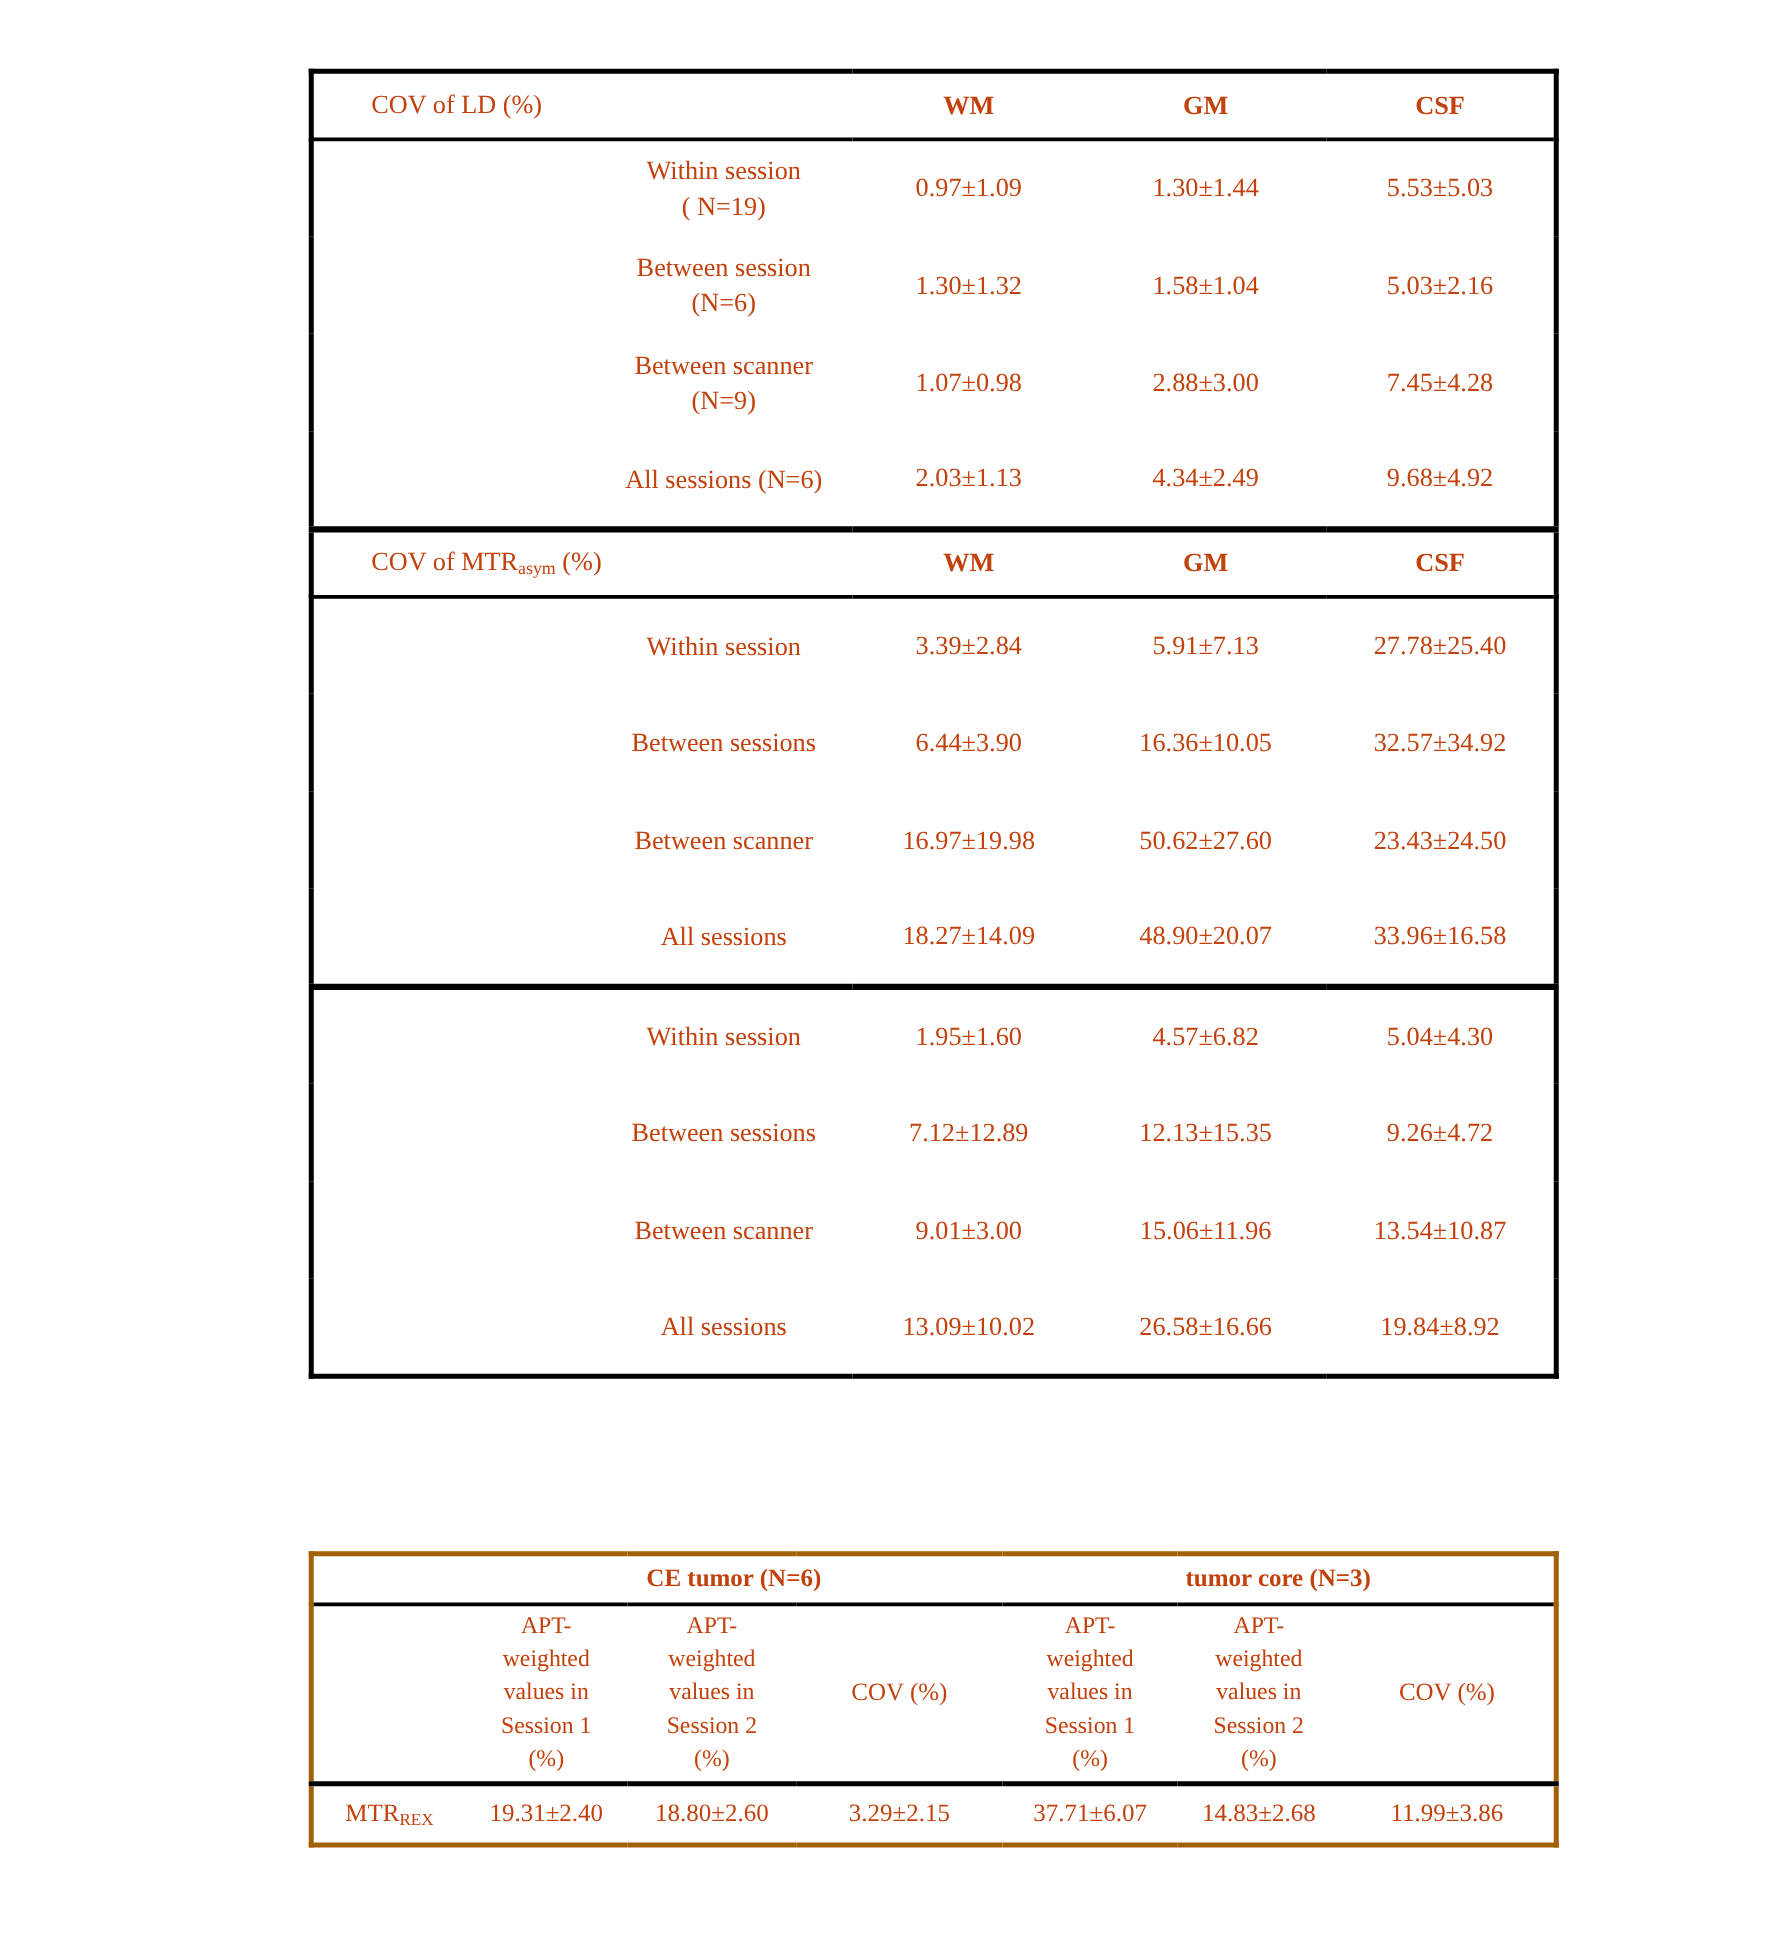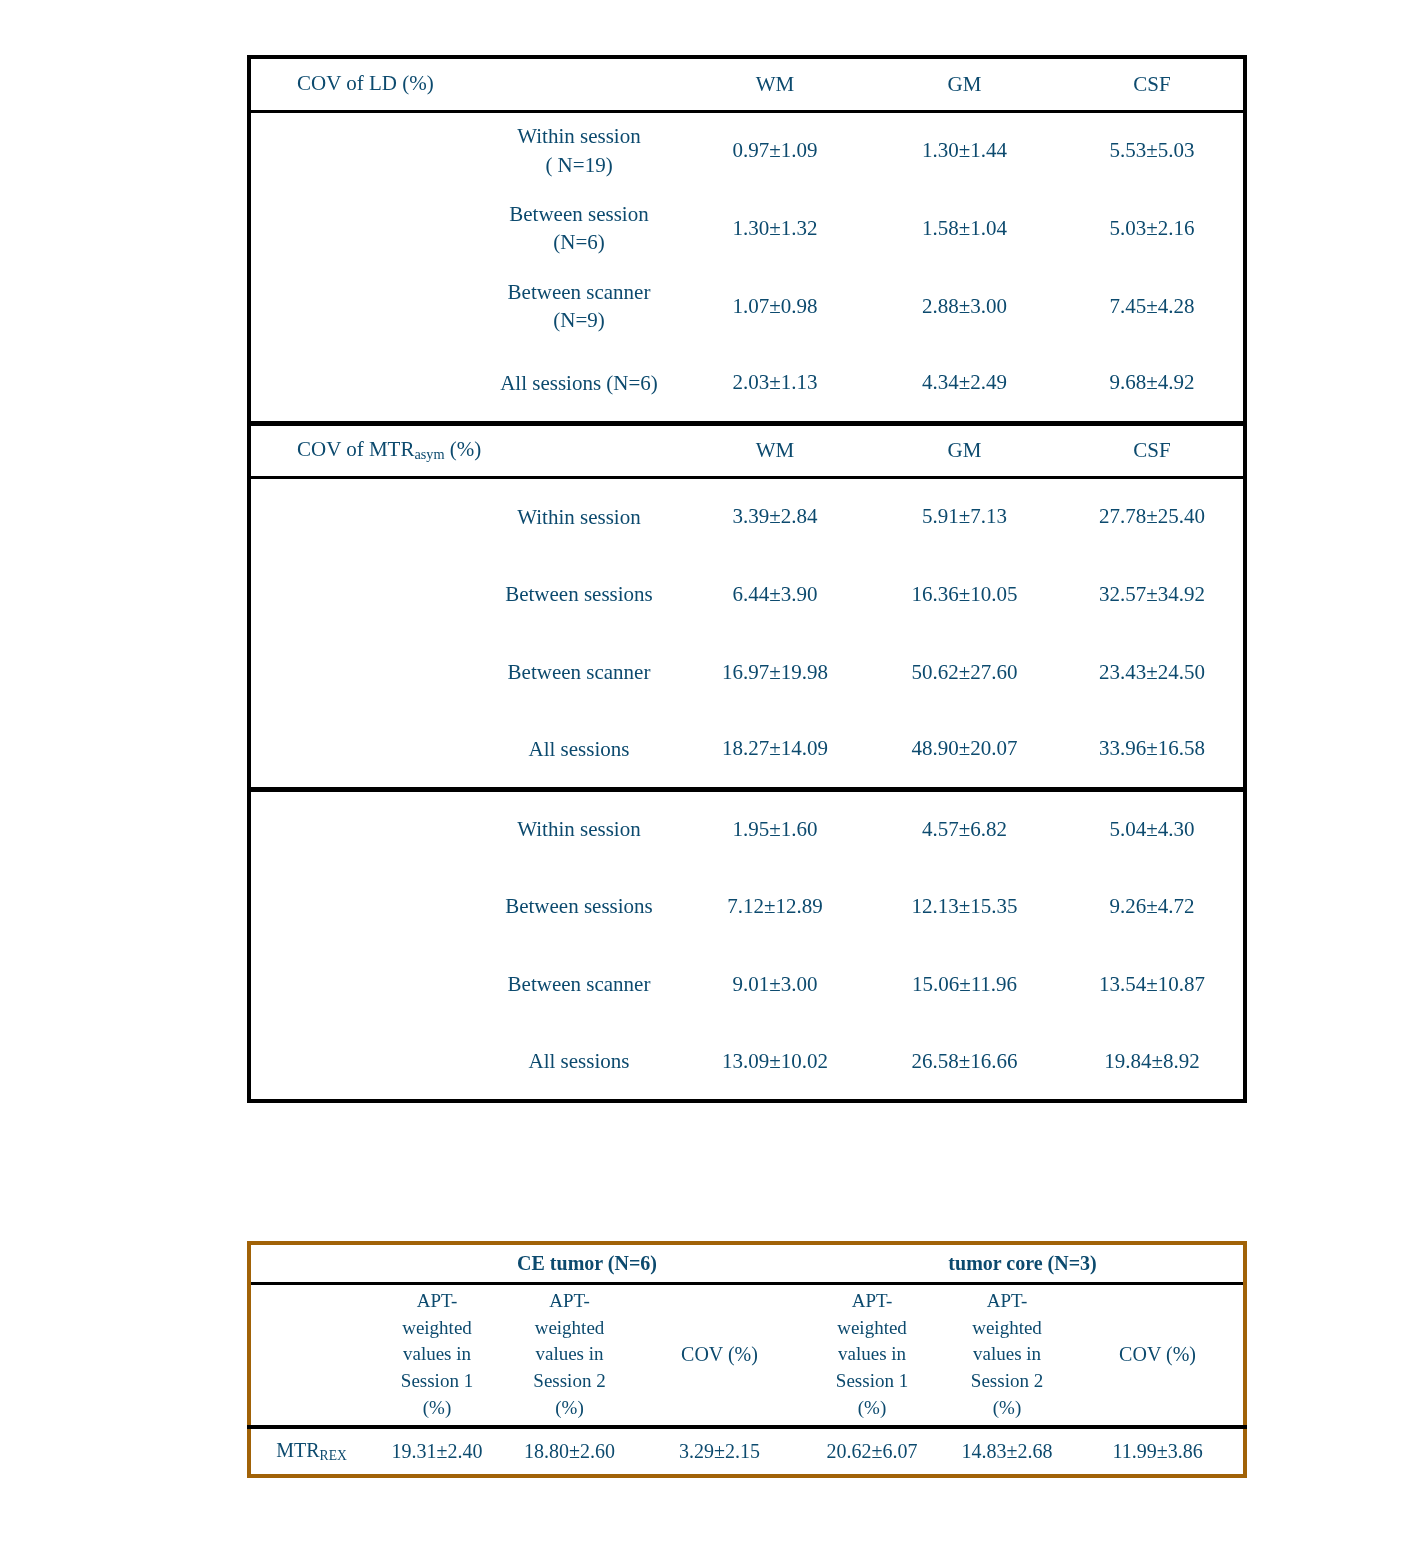--- a/index.html
+++ b/index.html
@@ -9,7 +9,7 @@
     height: 1557px;
     background: #ffffff;
     font-family: "Liberation Serif", "DejaVu Serif", serif;
-    color: #0c4a6e;
+    color: #c2410c;
   }
   table { border-collapse: collapse; table-layout: fixed; }
   td { vertical-align: middle; text-align: center; padding: 0; }

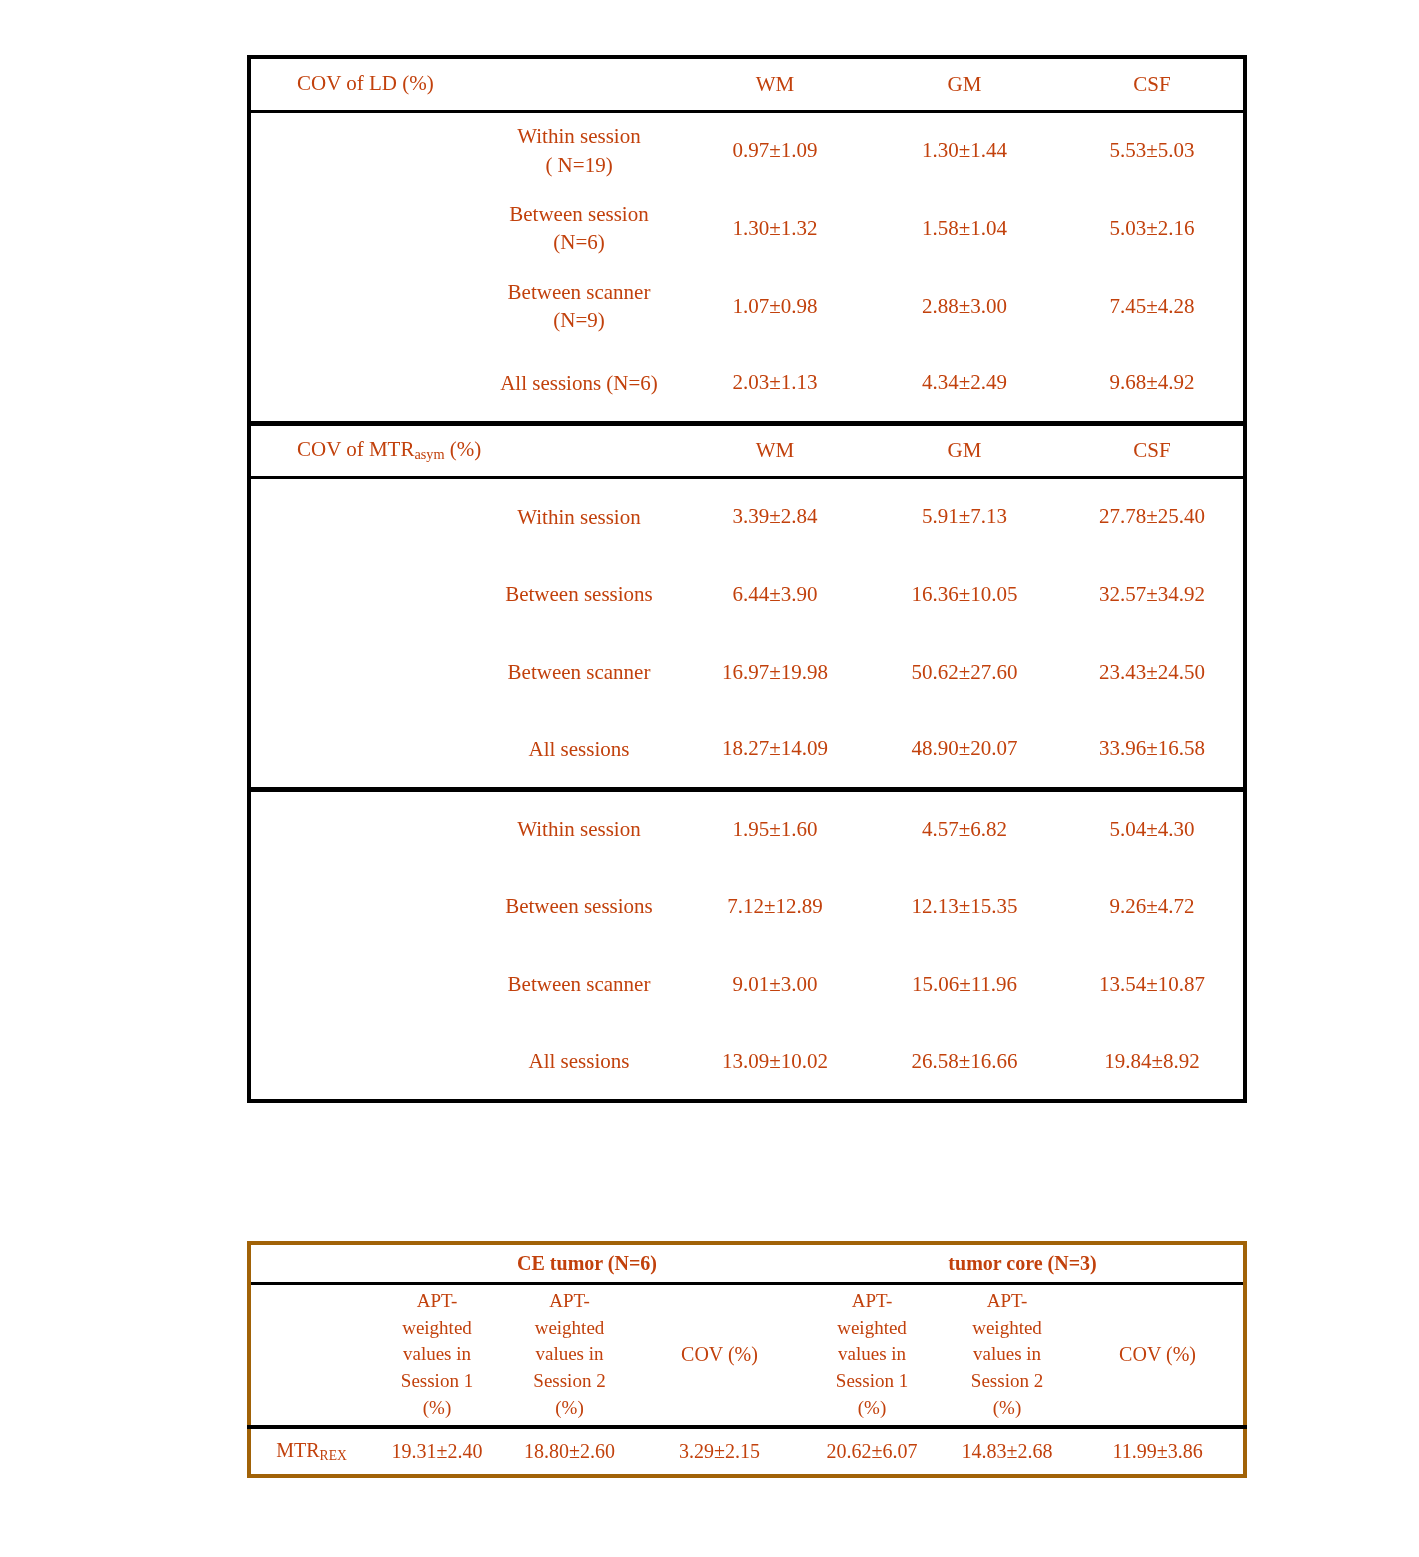--- a/index.html
+++ b/index.html
@@ -32,7 +32,7 @@
     font-weight: normal;
     white-space: nowrap;
   }
-  .t1 td.col-hdr { font-weight: normal; }
+  .t1 td.col-hdr { font-weight: bold; }
   .t1 td.row-label { white-space: pre-line; line-height: 1.35; }
 
   .sub {

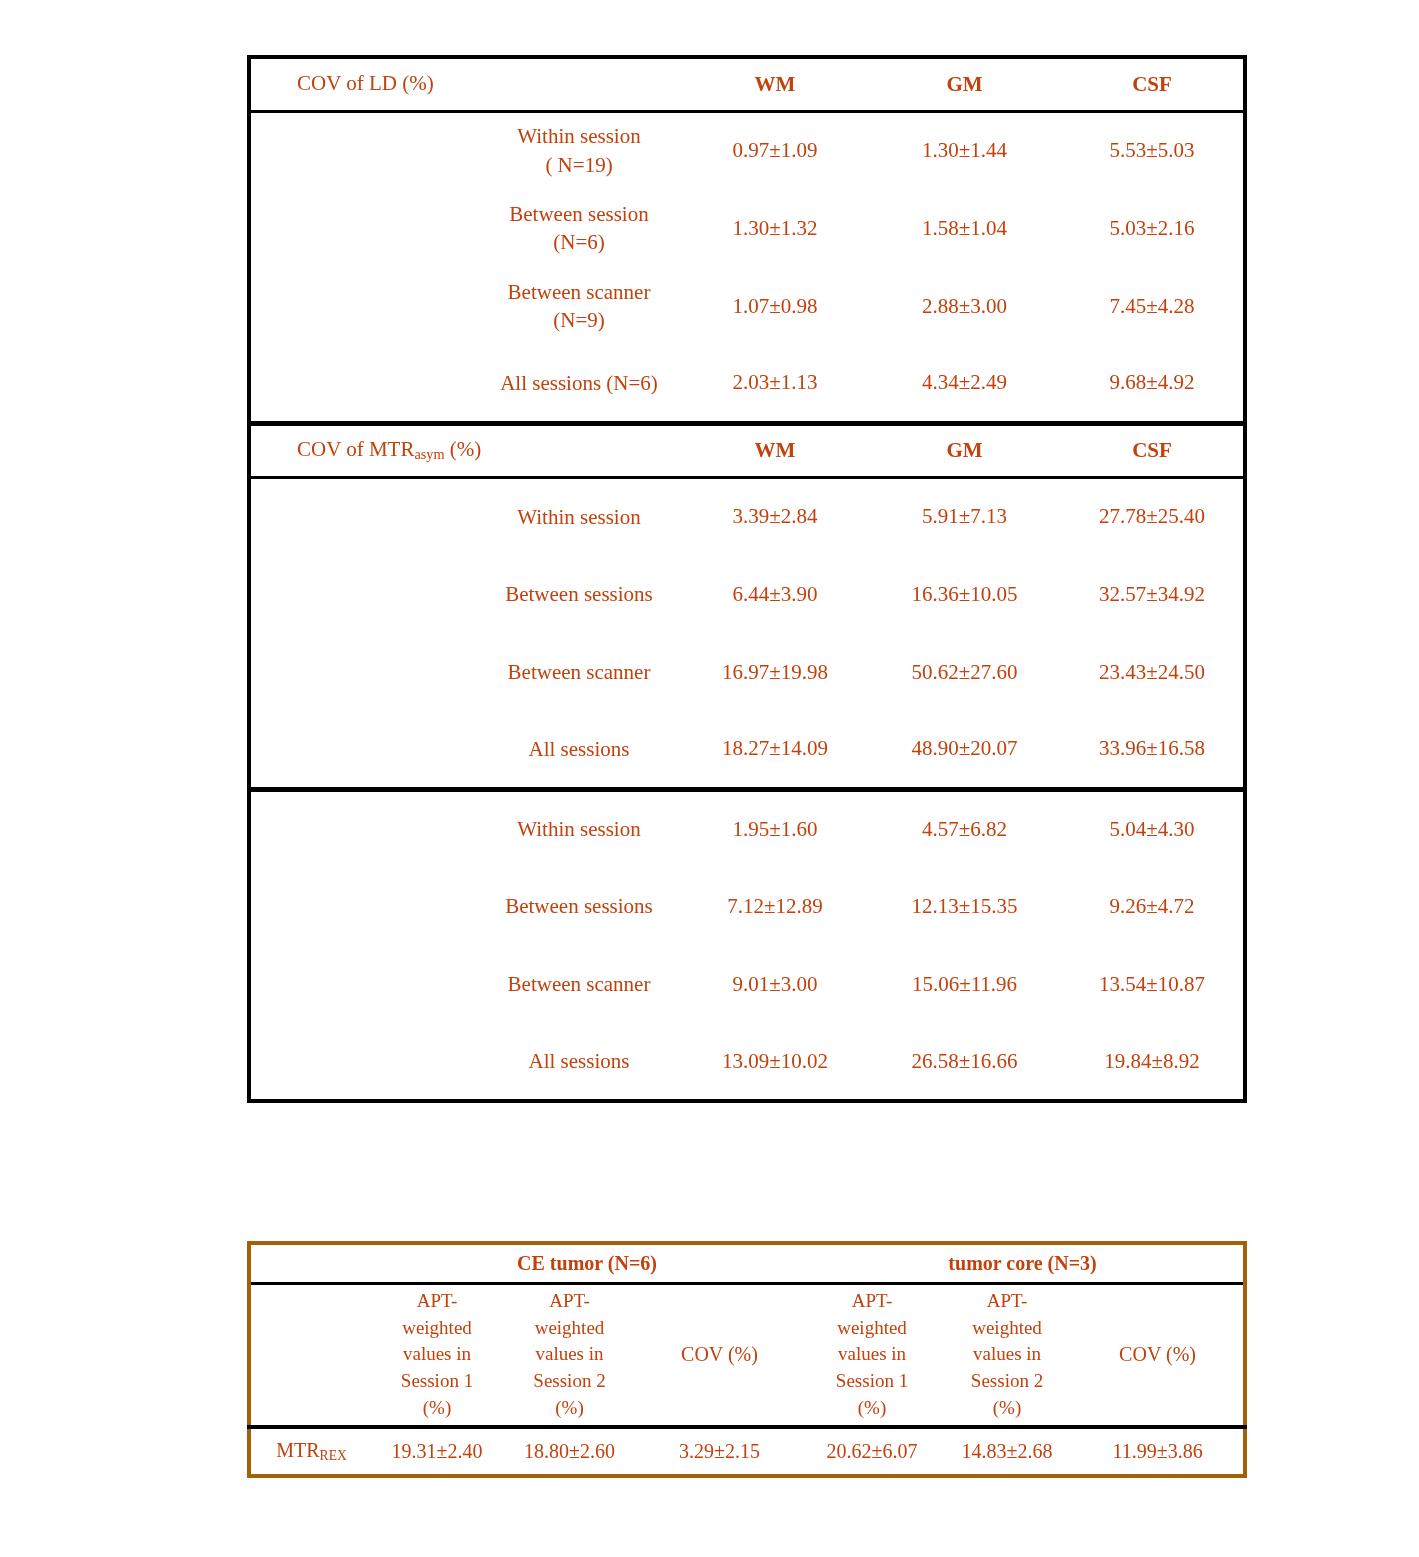--- a/index.html
+++ b/index.html
@@ -224,7 +224,7 @@
       <td>19.31±2.40</td>
       <td>18.80±2.60</td>
       <td>3.29±2.15</td>
-      <td>20.62±6.07</td>
+      <td>37.71±6.07</td>
       <td>14.83±2.68</td>
       <td>11.99±3.86</td>
     </tr>

